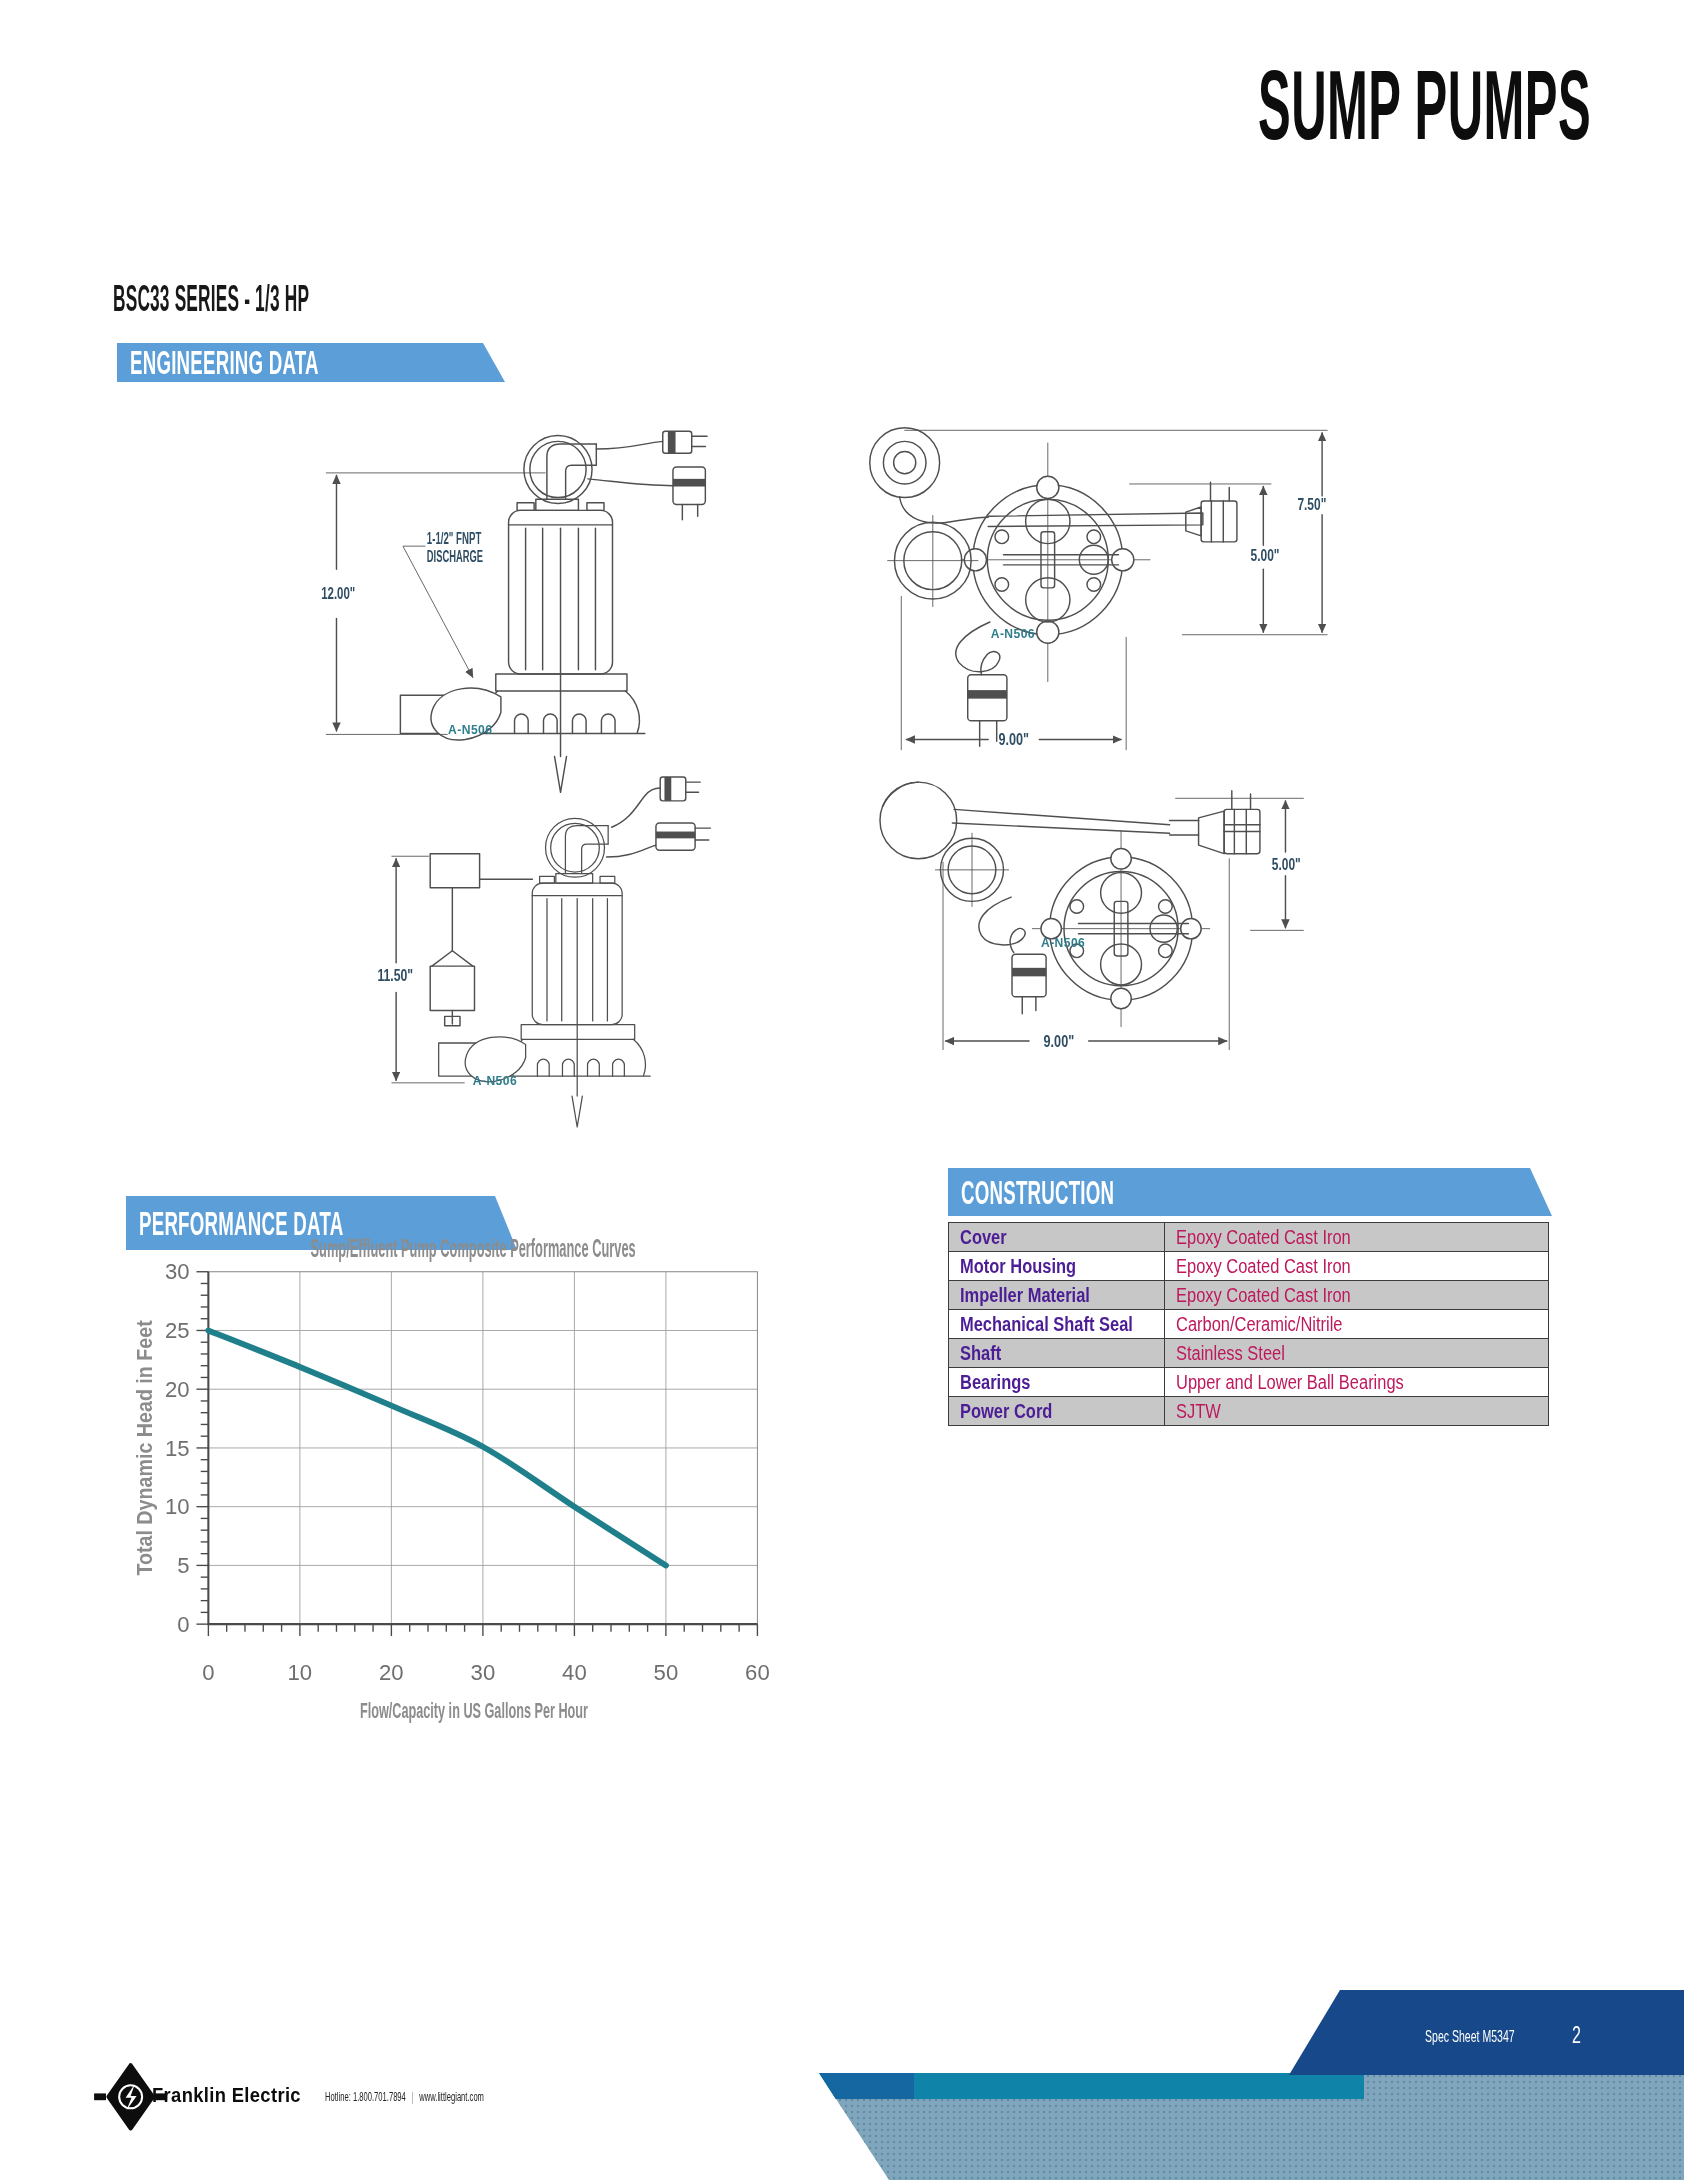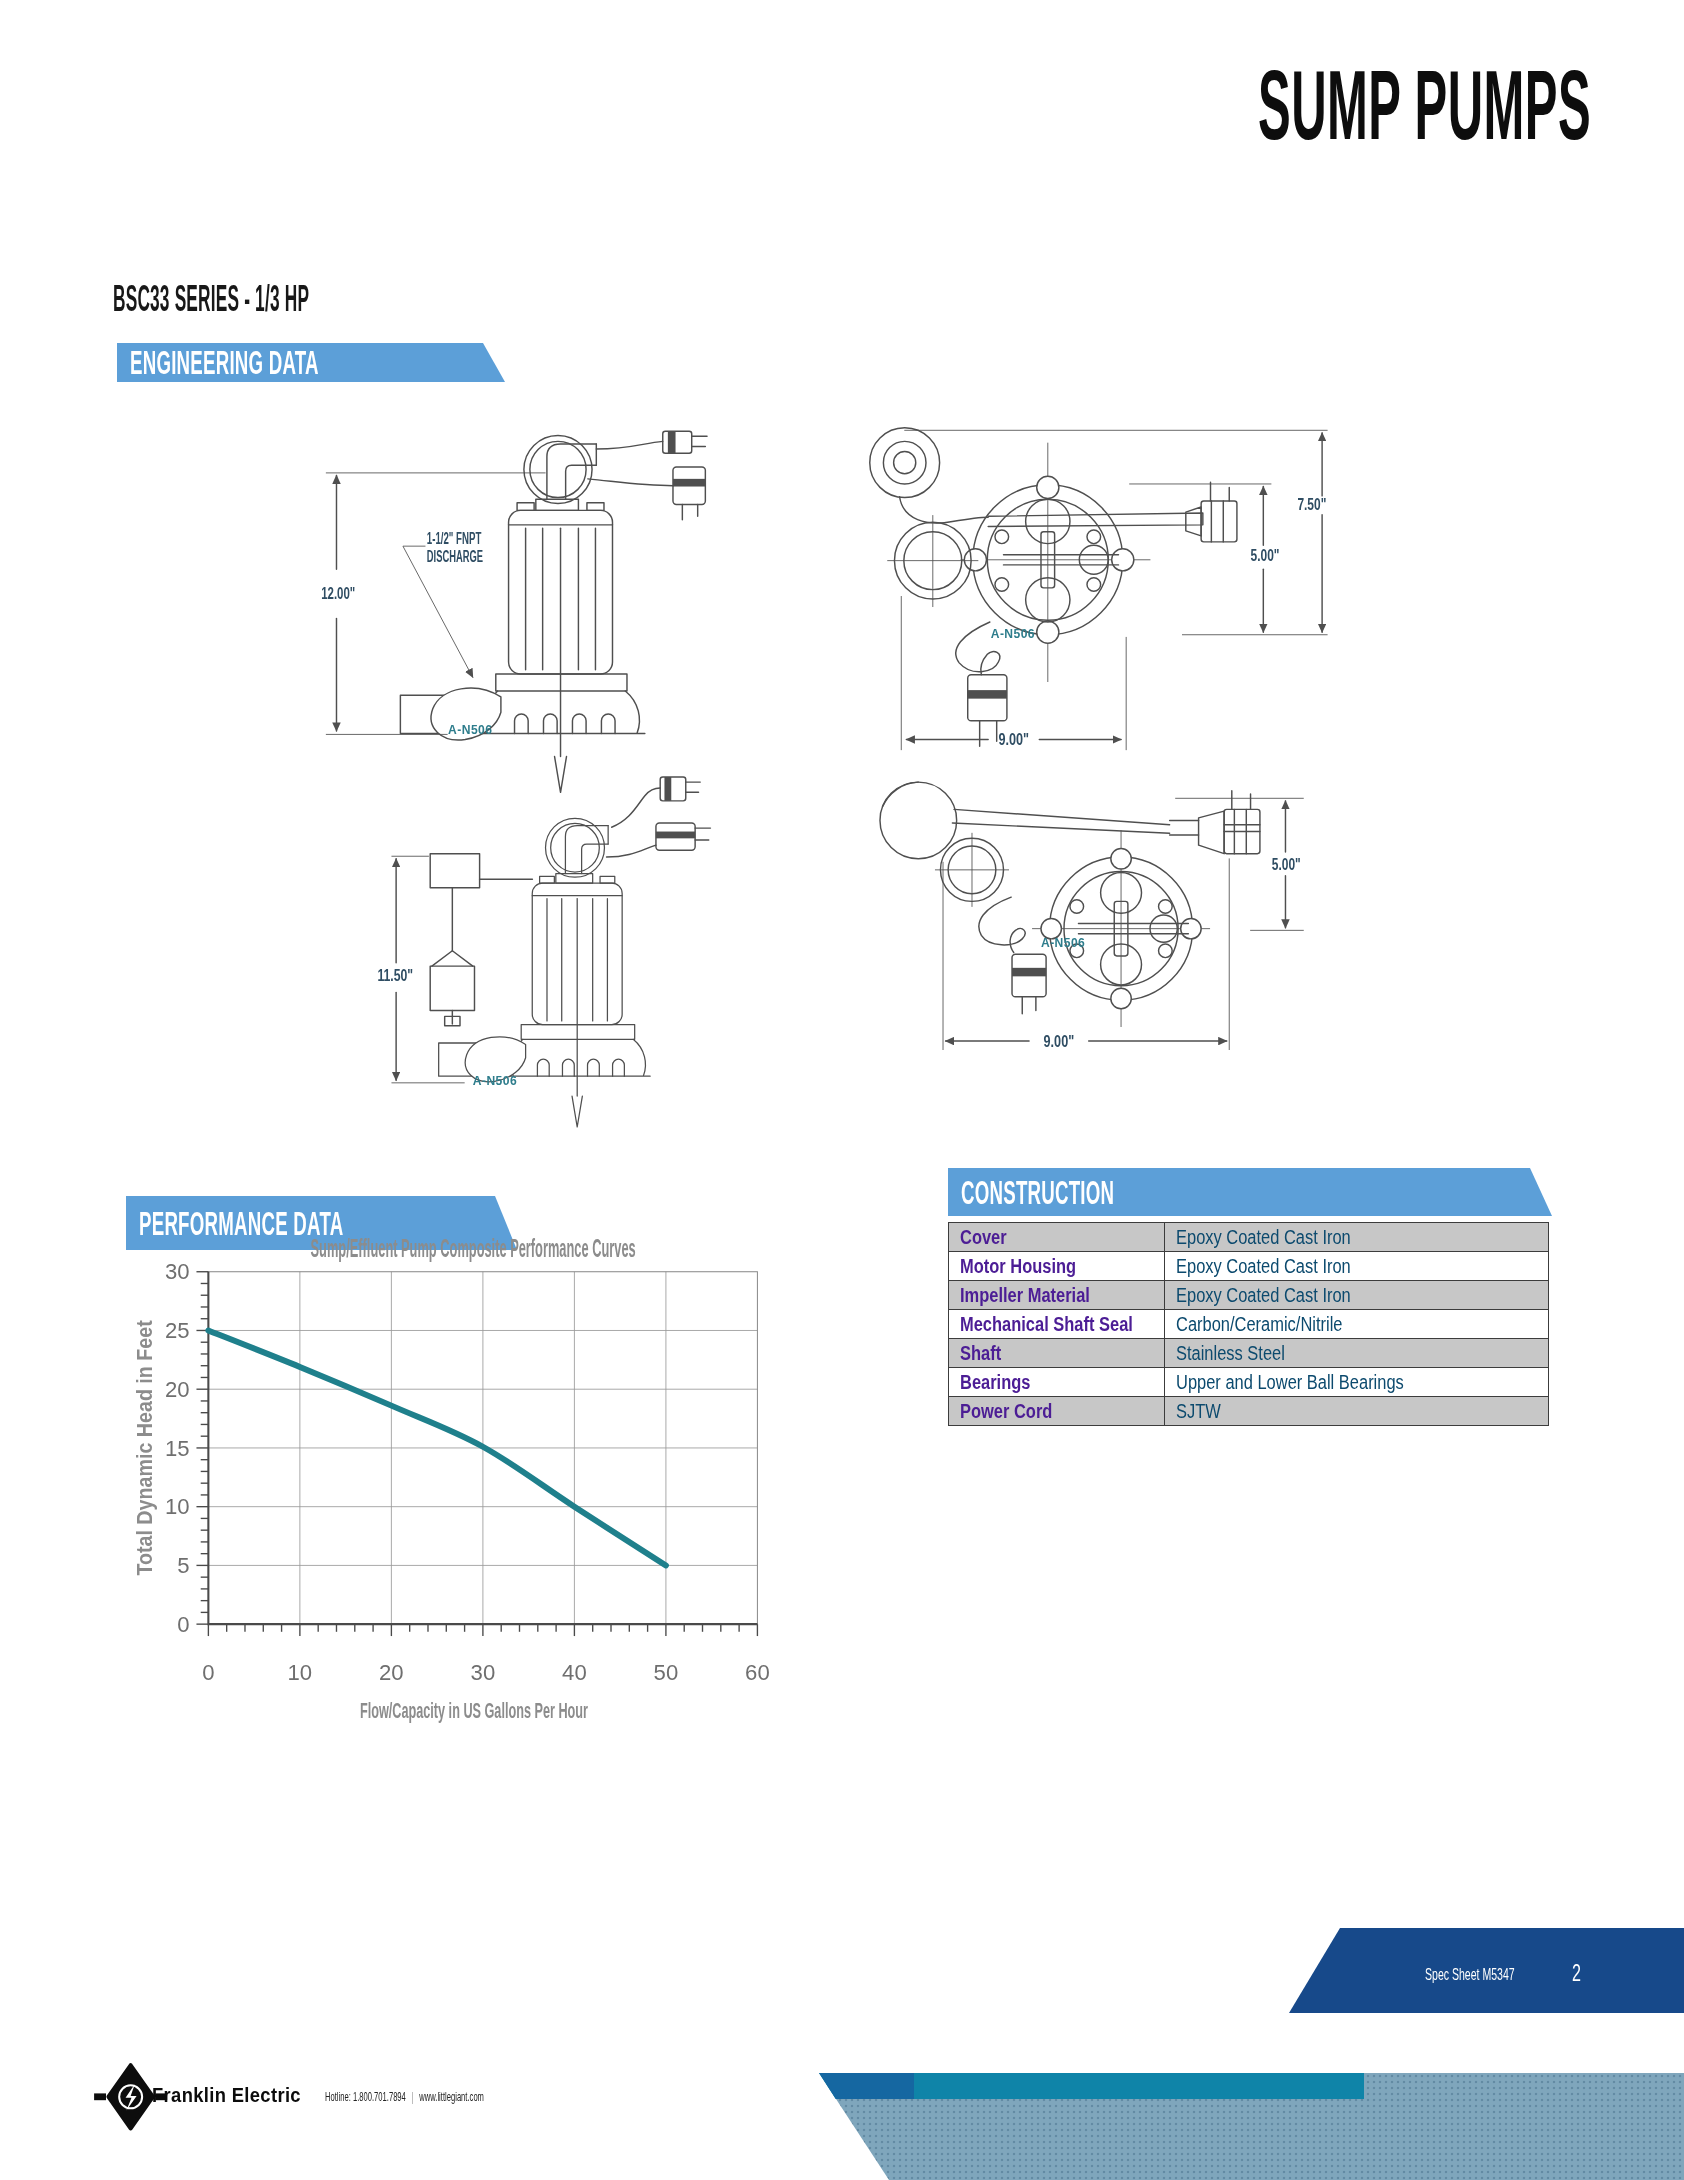--- a/index.html
+++ b/index.html
@@ -45,7 +45,7 @@
     border:0.9px solid #3c3c3c;height:28px;padding:0 0 0 11px;font-size:19.6px;vertical-align:middle;
   }
   #construction-table td.k{width:204px;font-weight:700;color:#4c1d95}
-  #construction-table td.v{color:#0c4a6e}
+  #construction-table td.v{color:#be185d}
   #construction-table tr:nth-child(odd){background:var(--row-gray)}
   #construction-table tr:nth-child(even){background:#ffffff}
   #construction-table .cellcond{display:inline-block;transform:scaleX(.84);transform-origin:0 50%;white-space:nowrap}

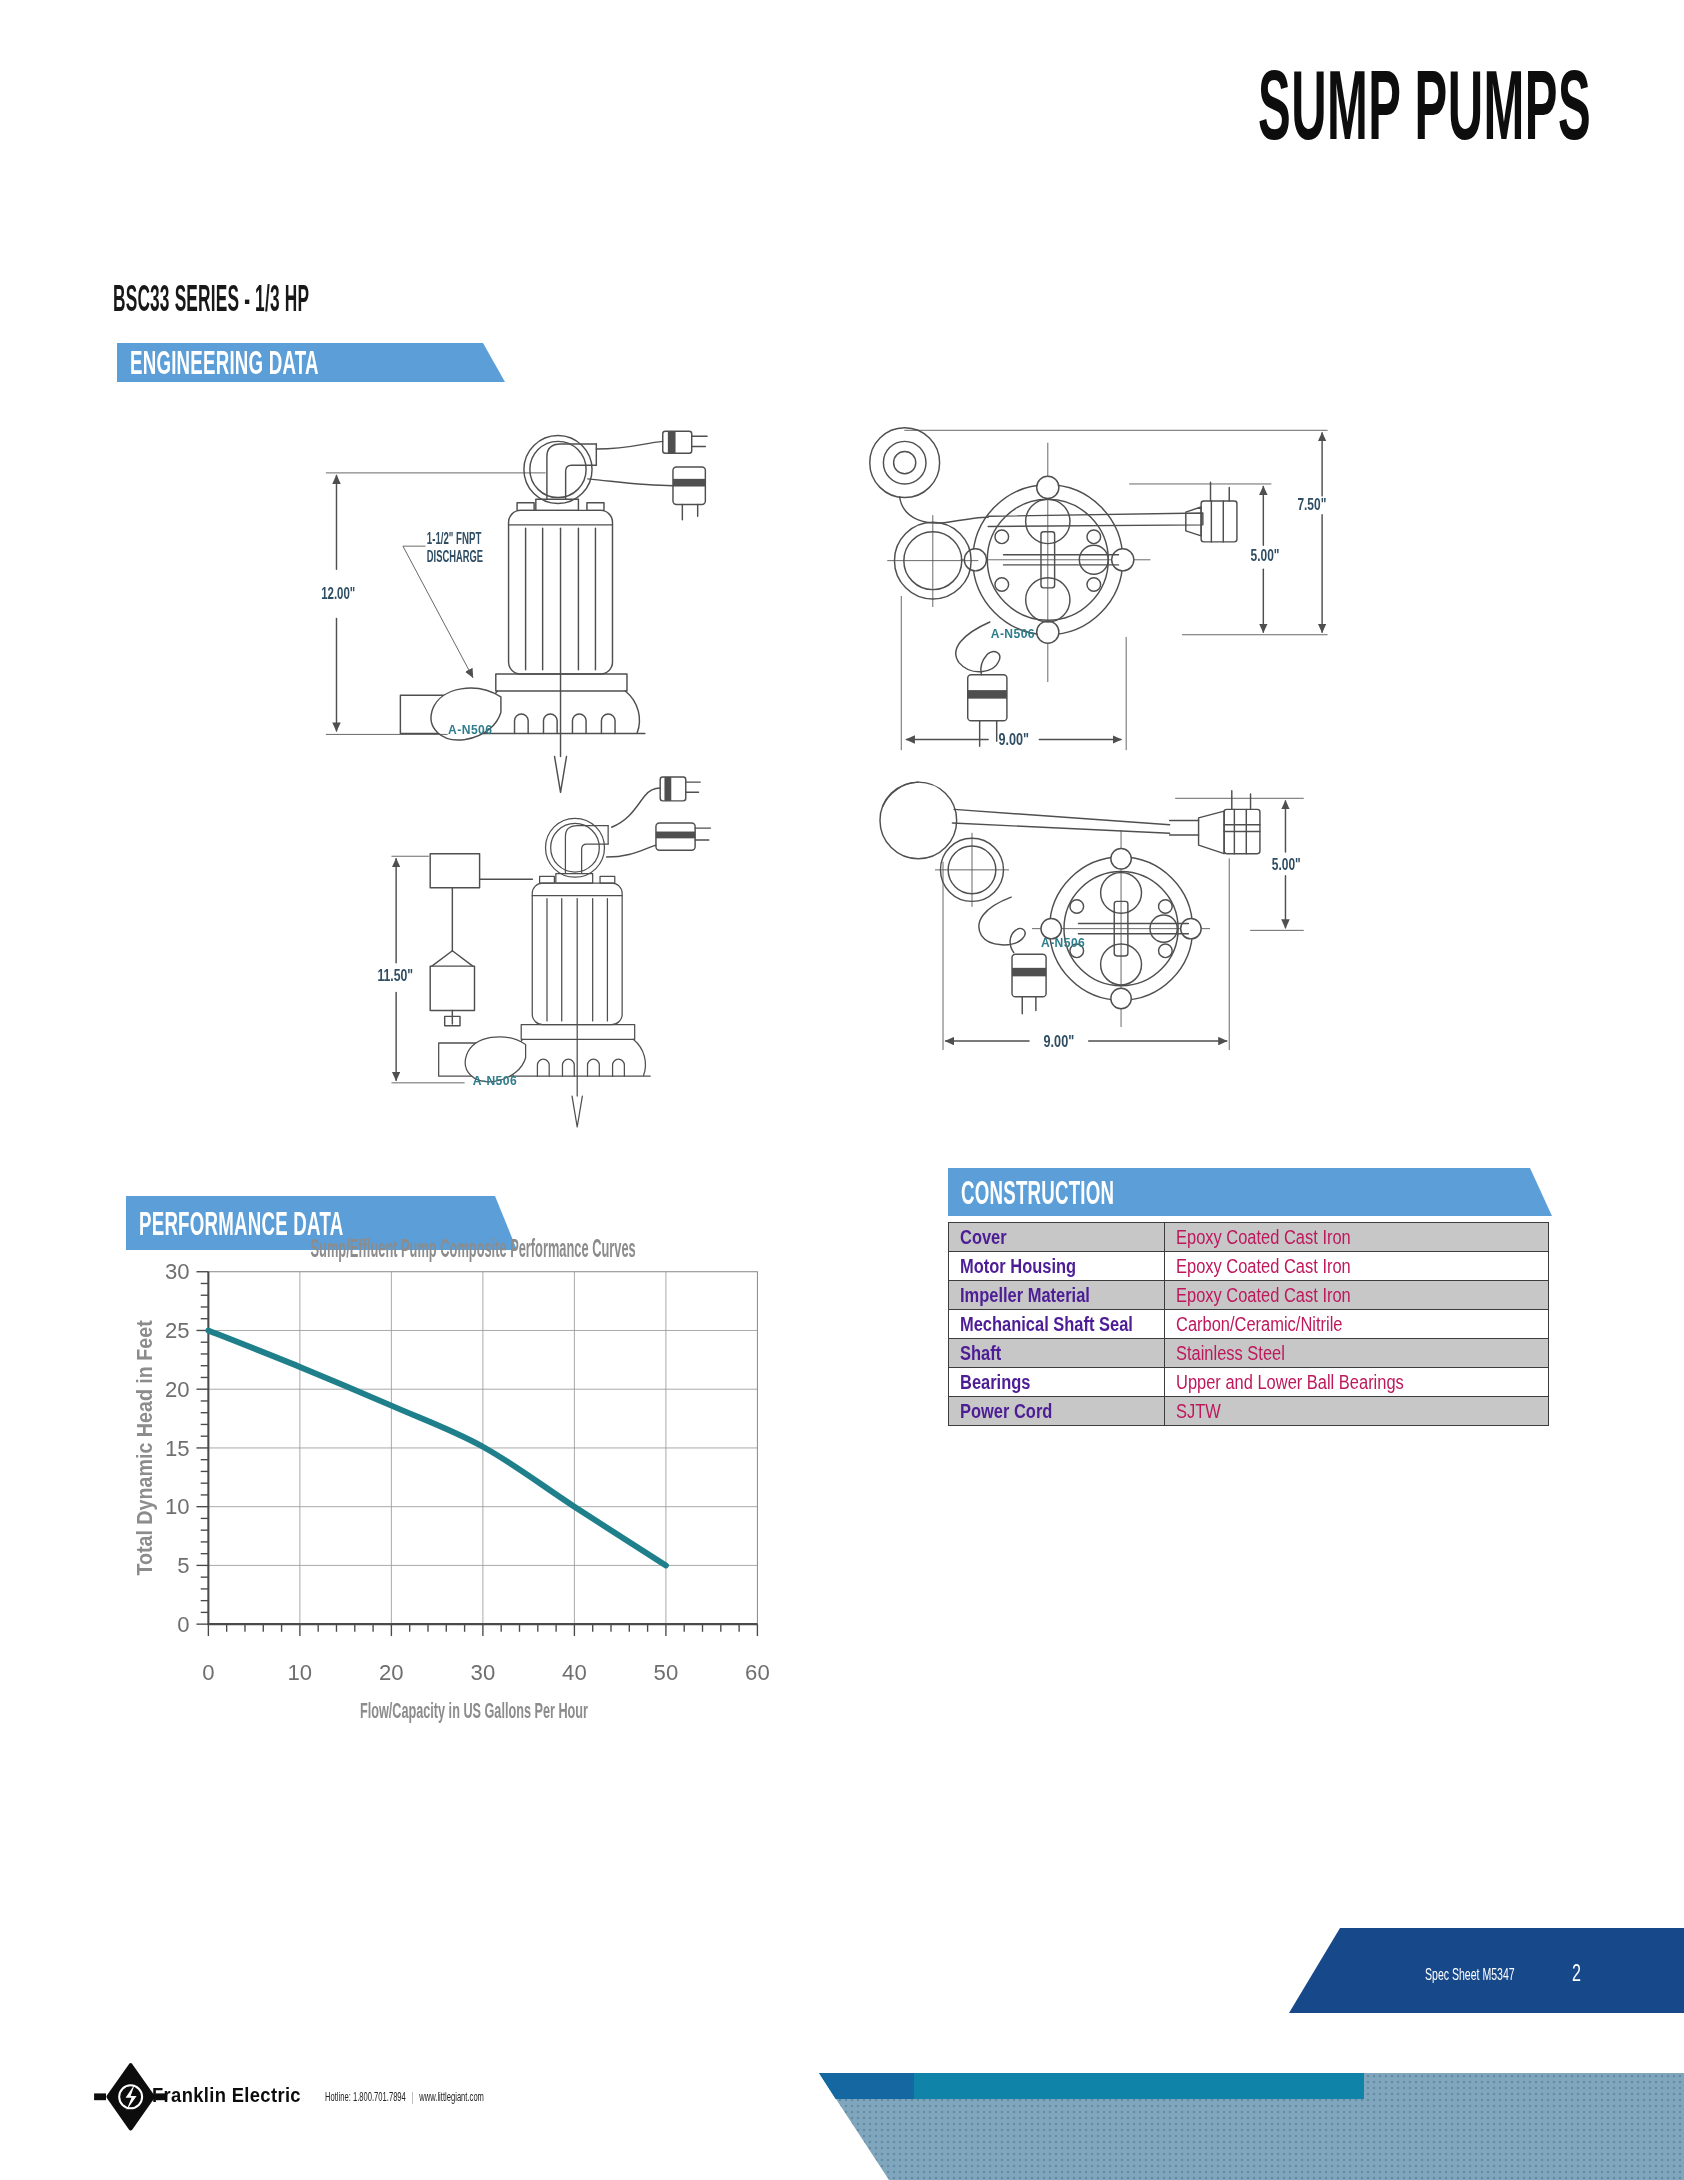--- a/index.html
+++ b/index.html
@@ -76,7 +76,7 @@
     clip-path:polygon(0 0,100% 0,100% 100%,17px 100%);
   }
   #footer-navy{
-    left:1289px;top:1928px;width:396px;height:85px;background:var(--navy);
+    left:1289px;top:1990px;width:396px;height:85px;background:var(--navy);
     clip-path:polygon(51px 0,100% 0,100% 100%,0 100%);
   }
   #spec-sheet-label{

